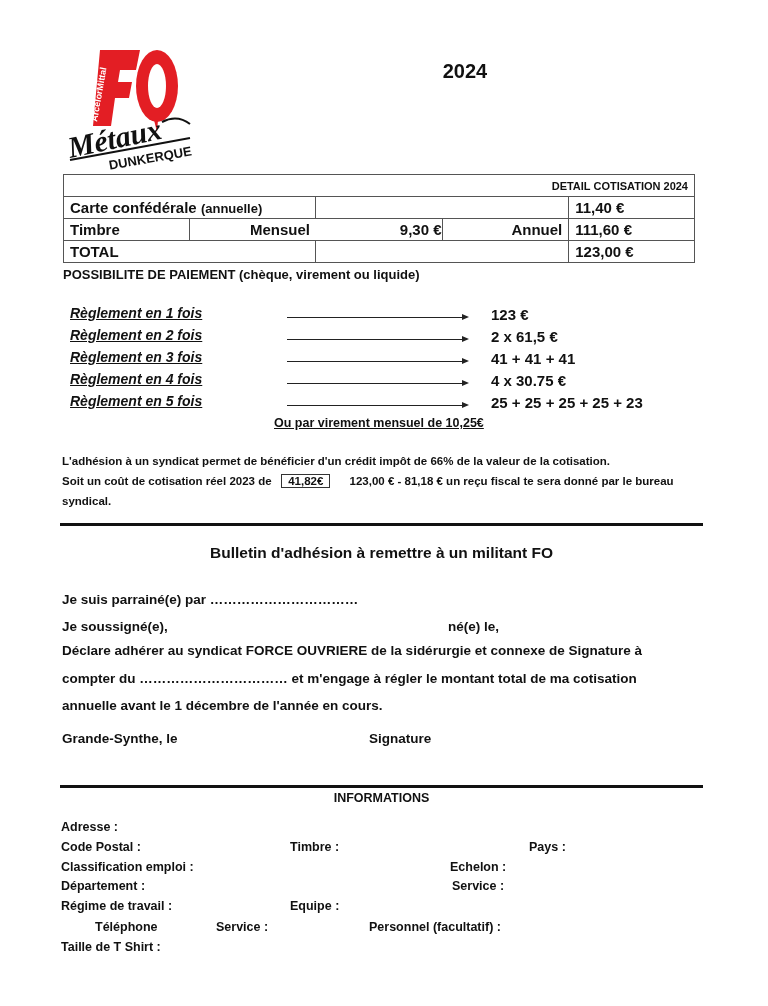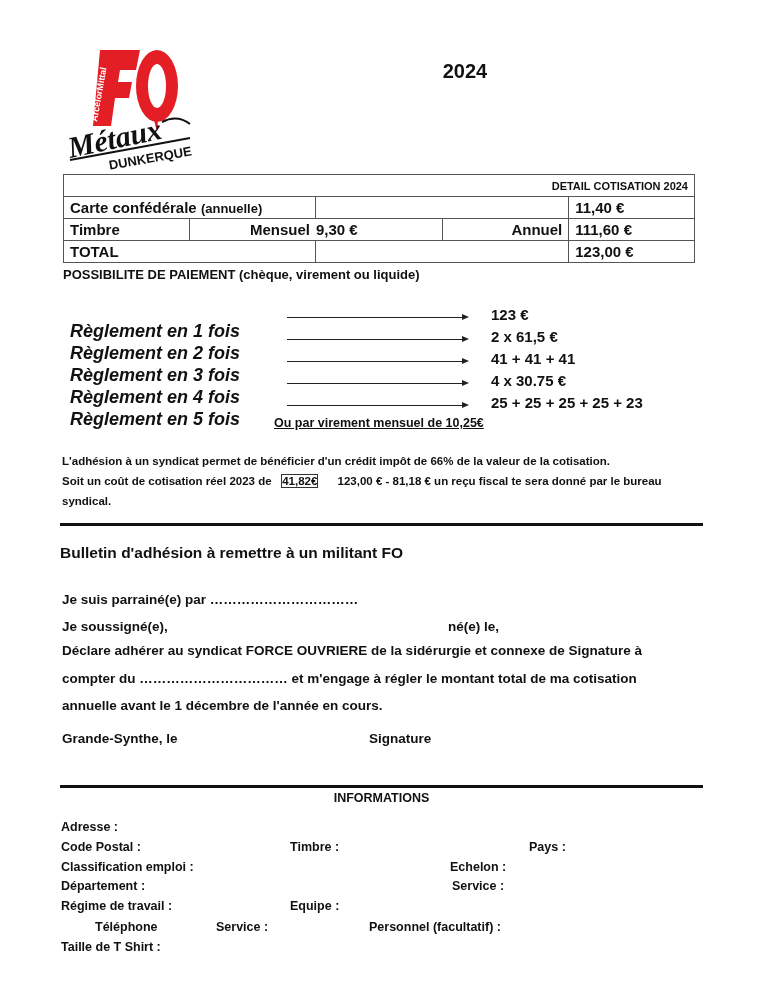--- a/index.html
+++ b/index.html
@@ -91,7 +91,7 @@
   <tr>
     <td>Timbre</td>
     <td colspan="2" style="padding:0;">
-      <div style="display:flex;">
+      <div style="display:flex;justify-content:space-between;">
         <span style="width:126px;text-align:right;padding-right:6px;box-sizing:border-box;">Mensuel</span>
         <span style="padding-left:0px;">9,30 €</span>
       </div>

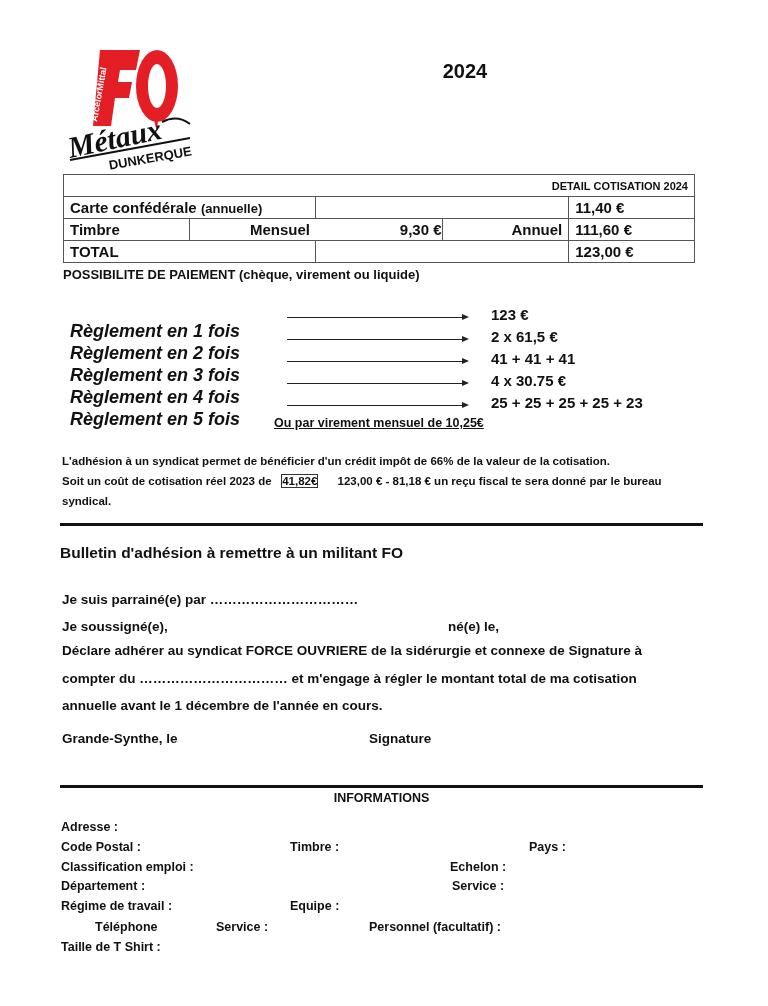--- a/index.html
+++ b/index.html
@@ -23,7 +23,7 @@
 
   
   .pay-row { left: 70px; width: 640px; height: 22px; }
-  .pay-label { position: absolute; left: 0; top: 16px; font-style: italic; font-weight: bold; font-size: 18px; }
+  .pay-label { position: absolute; left: 0; top: 0; font-style: italic; font-weight: bold; font-size: 14px; text-decoration: underline; }
   .pay-arrow { position: absolute; left: 217px; top: 12px; width: 176px; height: 1px; background: #222; }
   .pay-arrow::after { content: ""; position: absolute; right: -6px; top: -3px; border-left: 7px solid #222; border-top: 3.5px solid transparent; border-bottom: 3.5px solid transparent; }
   .pay-value { position: absolute; left: 421px; top: 1px; font-weight: bold; font-size: 15px; }

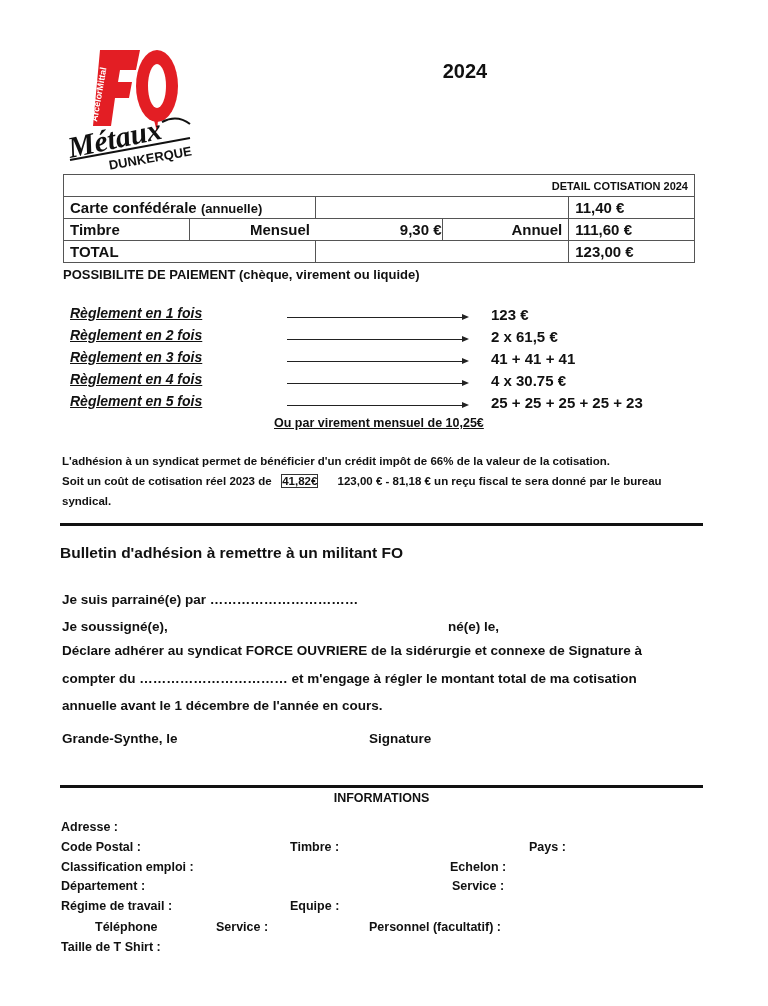--- a/index.html
+++ b/index.html
@@ -31,7 +31,7 @@
   .virement { left: 274px; top: 416px; font-size: 12.5px; font-weight: bold; text-decoration: underline; }
 
   .info-text { left: 62px; width: 640px; font-size: 11.5px; font-weight: bold; line-height: 20px; }
-  .boxed { border: 1px solid #333; padding: 0 0; }
+  .boxed { border: 1px solid #333; padding: 0 6px; }
 
   .rule { left: 60px; width: 643px; height: 3px; background: #111; }
 

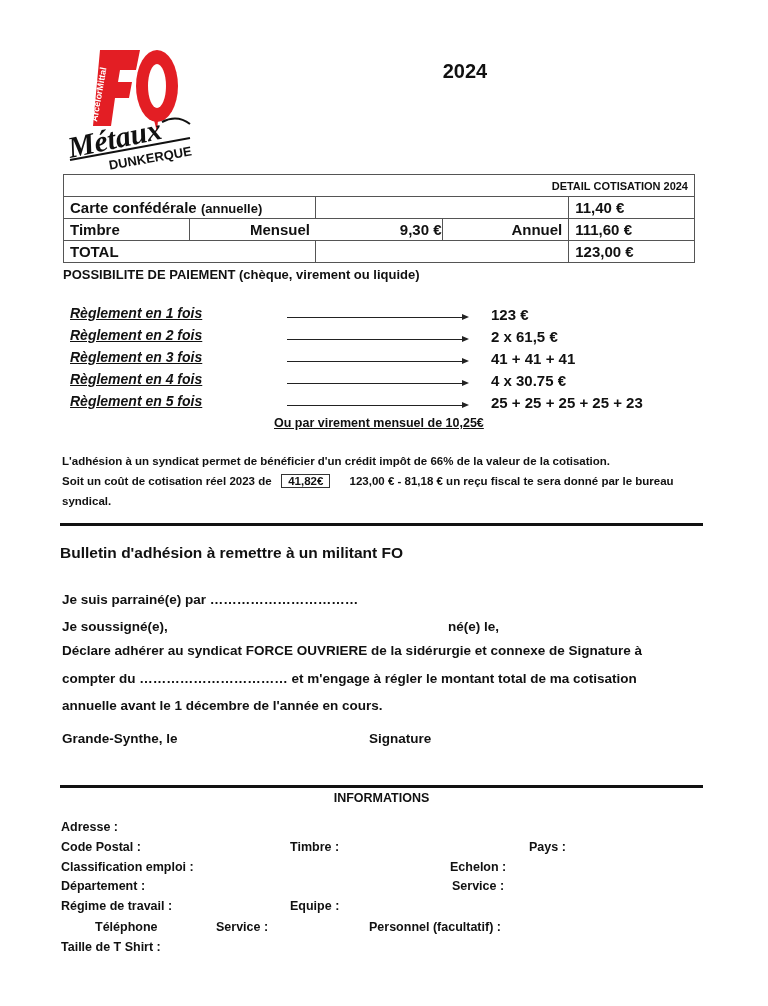--- a/index.html
+++ b/index.html
@@ -35,7 +35,7 @@
 
   .rule { left: 60px; width: 643px; height: 3px; background: #111; }
 
-  .bulletin-title { left: 60px; width: 643px; top: 544px; font-size: 15.5px; font-weight: bold; }
+  .bulletin-title { left: 60px; width: 643px; top: 544px; text-align: center; font-size: 15.5px; font-weight: bold; }
 
   .form-line { left: 62px; font-size: 13.5px; font-weight: bold; }
 

